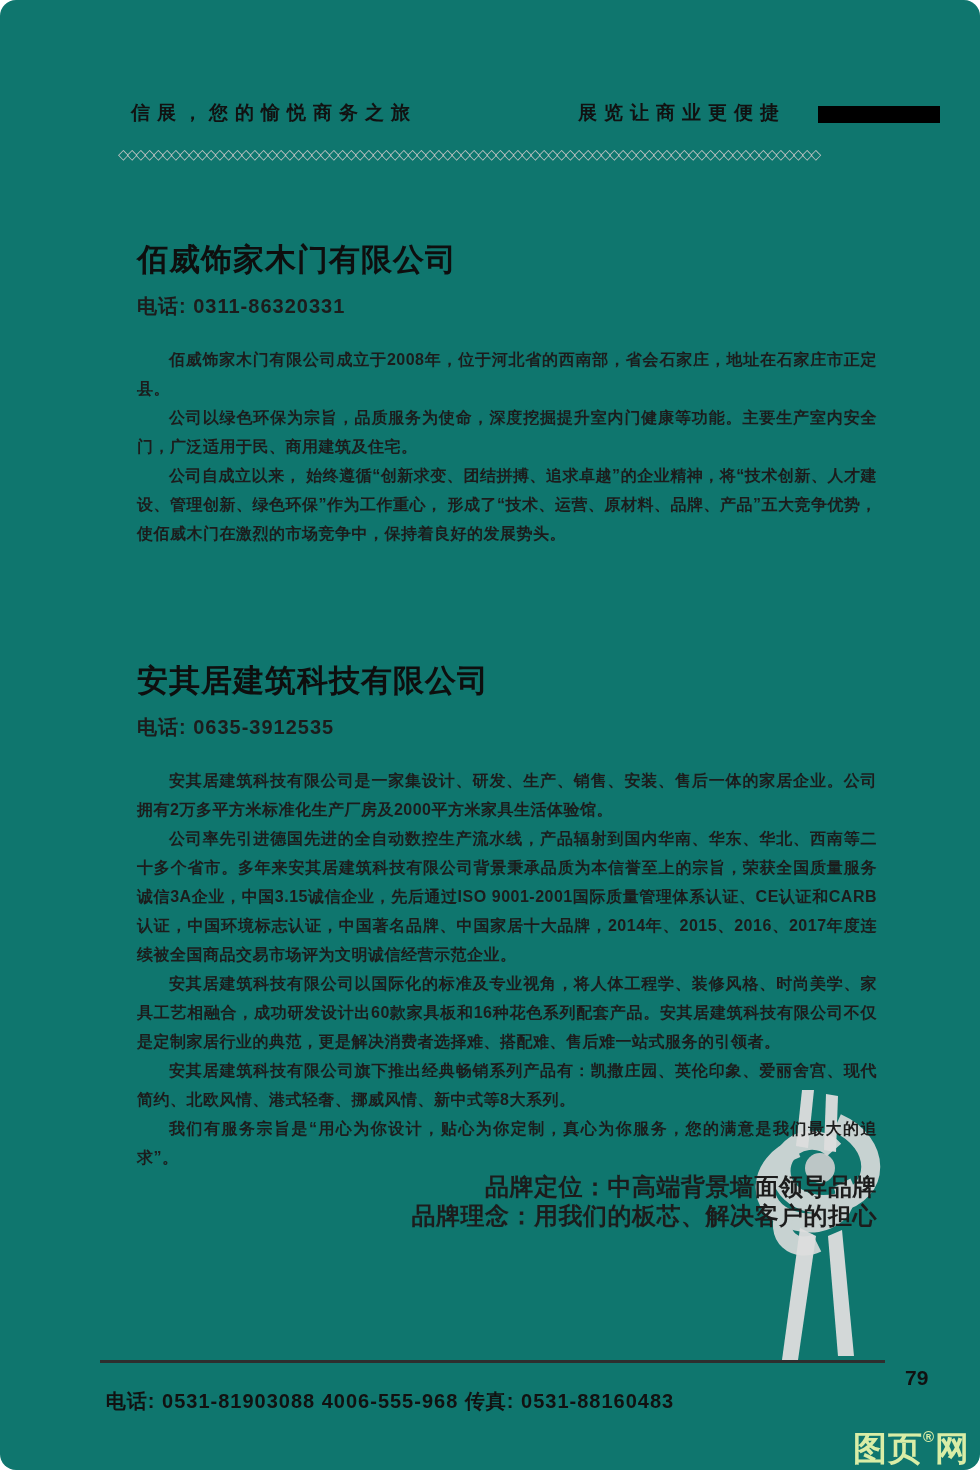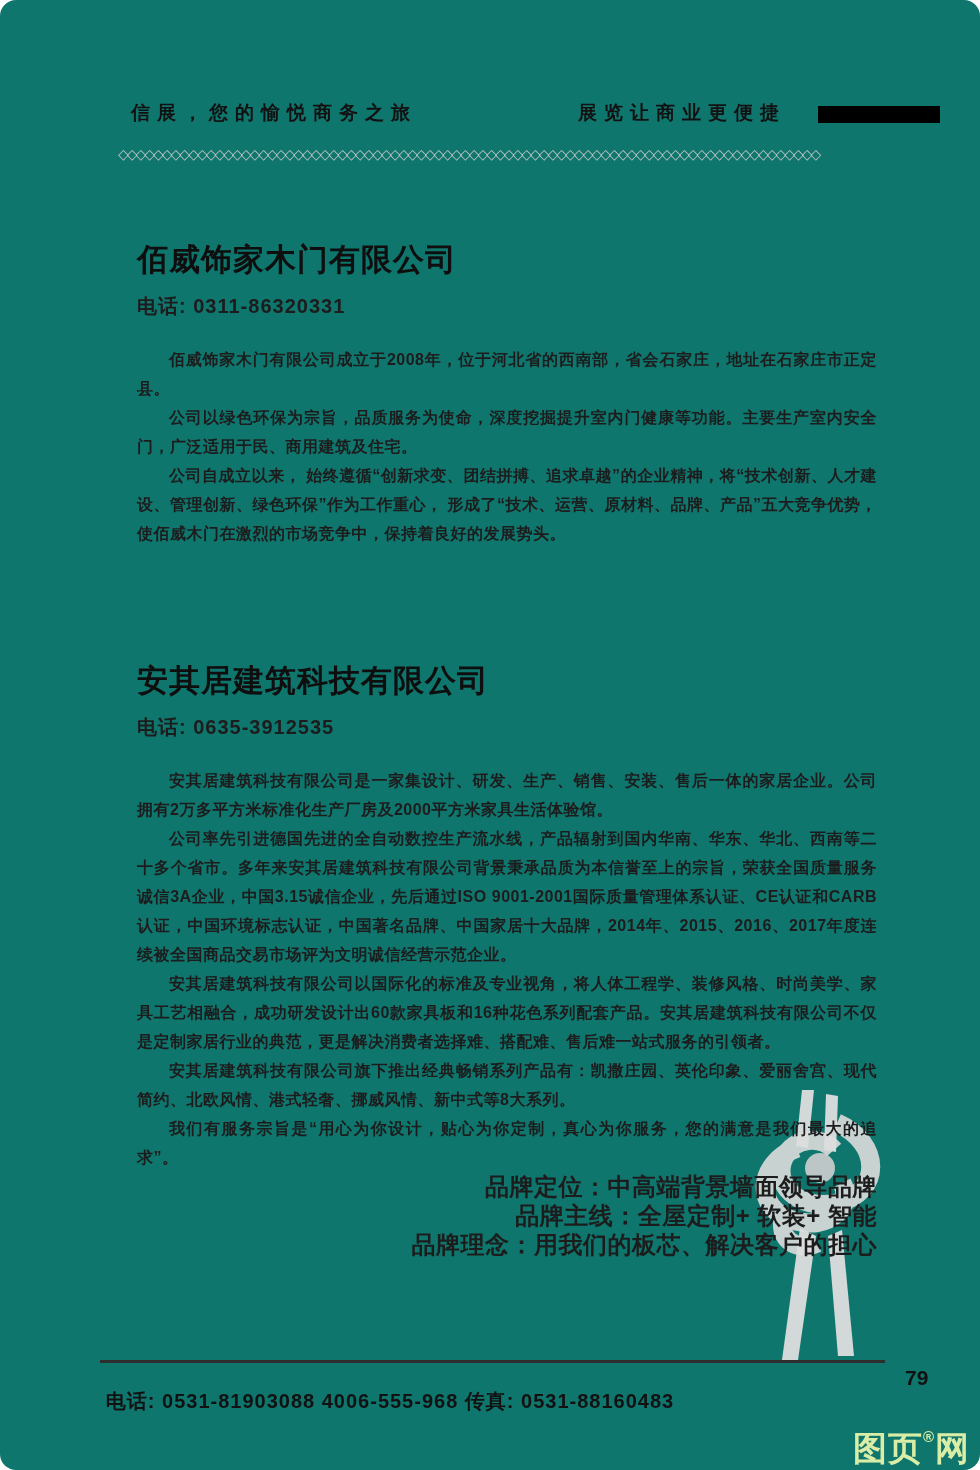--- a/index.html
+++ b/index.html
@@ -101,7 +101,6 @@
       </div>
       <div class="brand">
         <p>品牌定位：中高端背景墙面领导品牌</p>
-        <p>品牌主线：全屋定制+ 软装+ 智能</p>
         <p>品牌理念：用我们的板芯、解决客户的担心</p>
       </div>
     </div>

